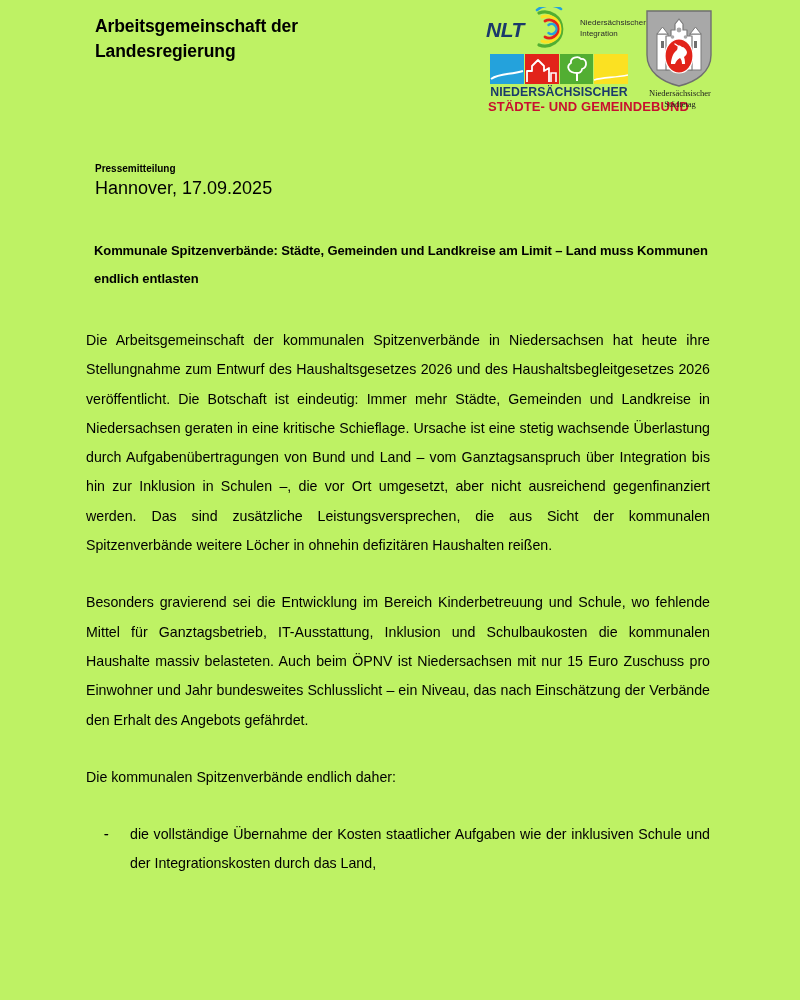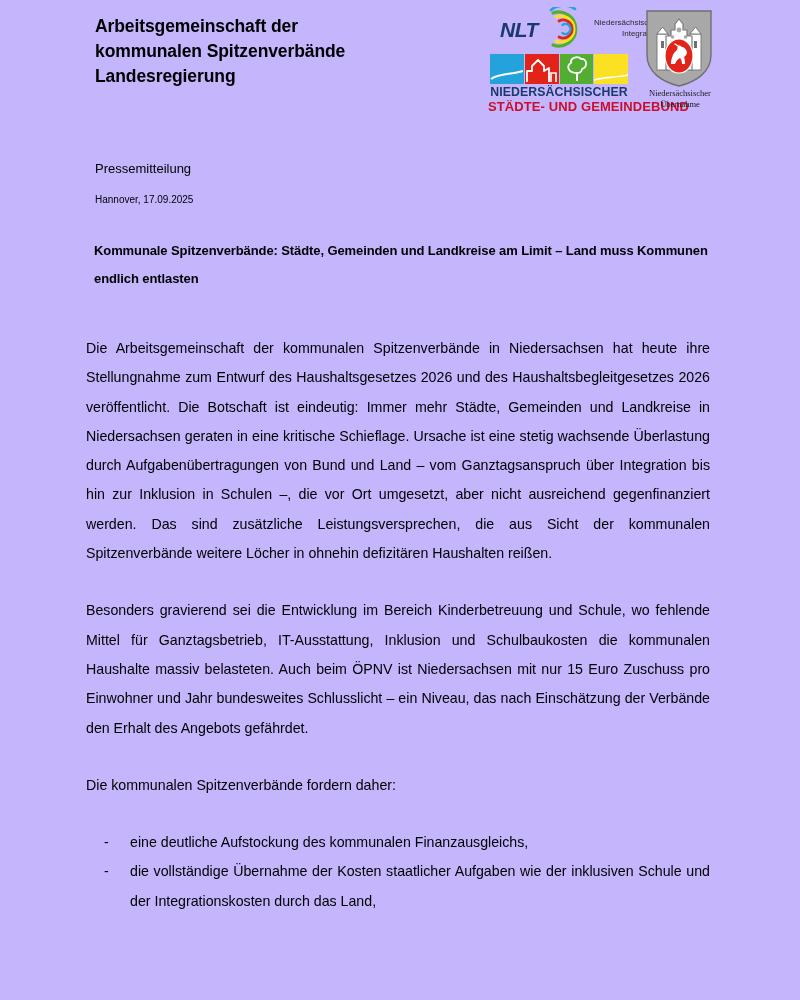--- a/index.html
+++ b/index.html
@@ -20,7 +20,7 @@
     position: relative;
     width: 800px;
     height: 1000px;
-    background: #c4b5fd;
+    background: #bef264;
   }
 
   

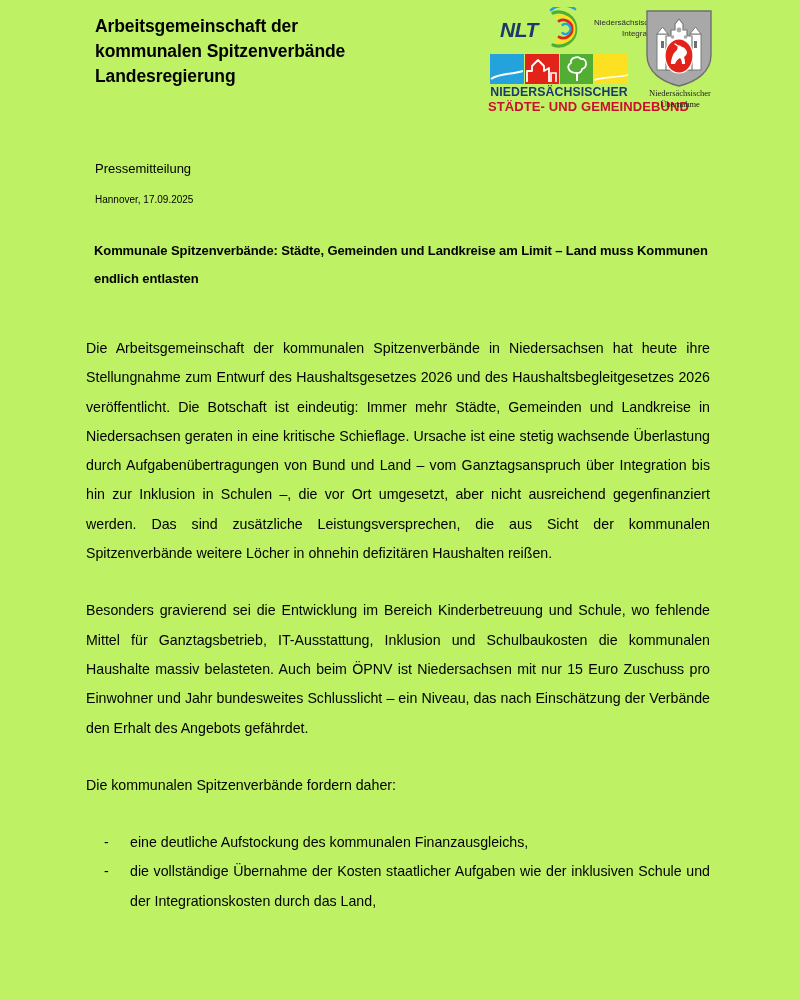--- a/index.html
+++ b/index.html
@@ -57,11 +57,10 @@
   
   .nlt {
     position: absolute;
-    left: 14px;
+    left: 0;
     top: 0px;
     width: 148px;
     height: 46px;
-    text-align: right;
   }
   .nlt-word {
     position: absolute;

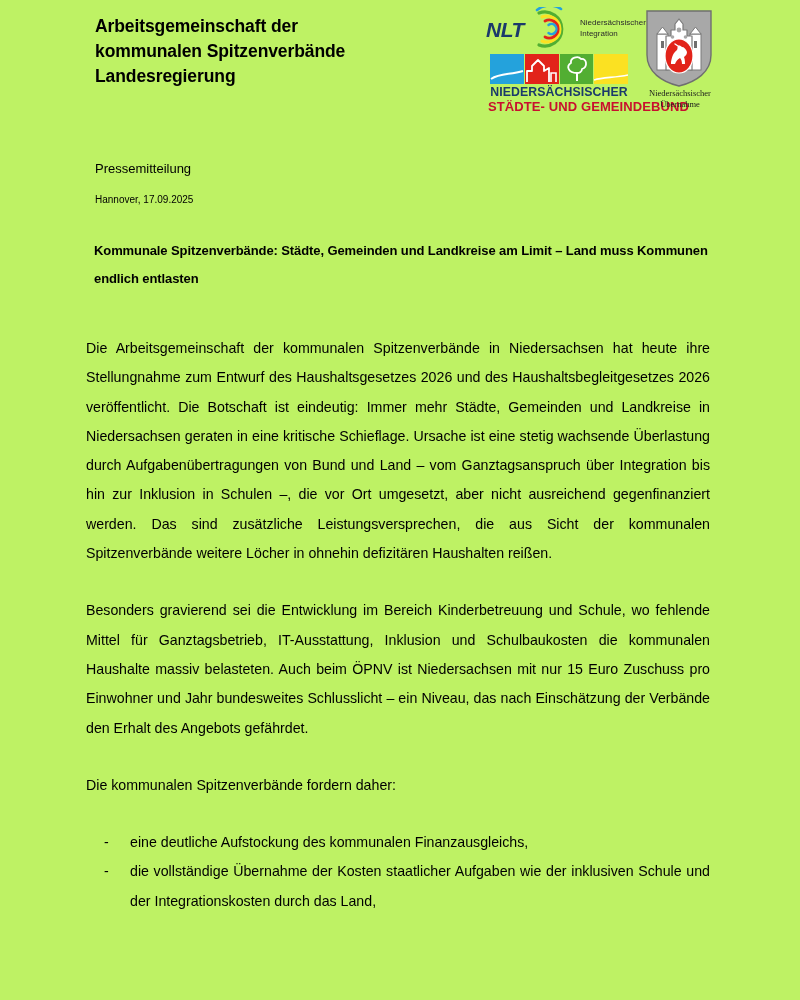--- a/index.html
+++ b/index.html
@@ -247,7 +247,6 @@
 
     <div class="org-title">
       <span class="tl">Arbeitsgemeinschaft der</span>
-      <span class="tl">kommunalen Spitzenverbände</span>
       <span class="tl">Landesregierung</span>
     </div>
 

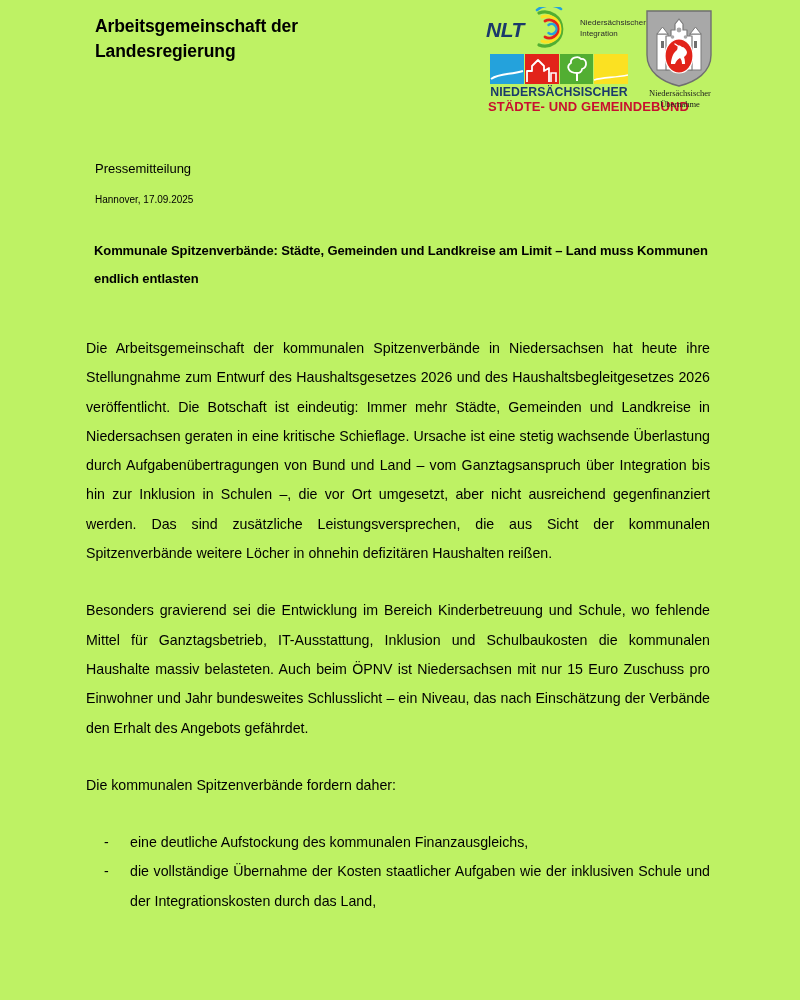--- a/index.html
+++ b/index.html
@@ -324,7 +324,7 @@
         </div>
         <div class="stt-name">
           <span>Niedersächsischer</span>
-          <span>Übernahme</span>
+          <span>Städtetag</span>
         </div>
       </div>
 

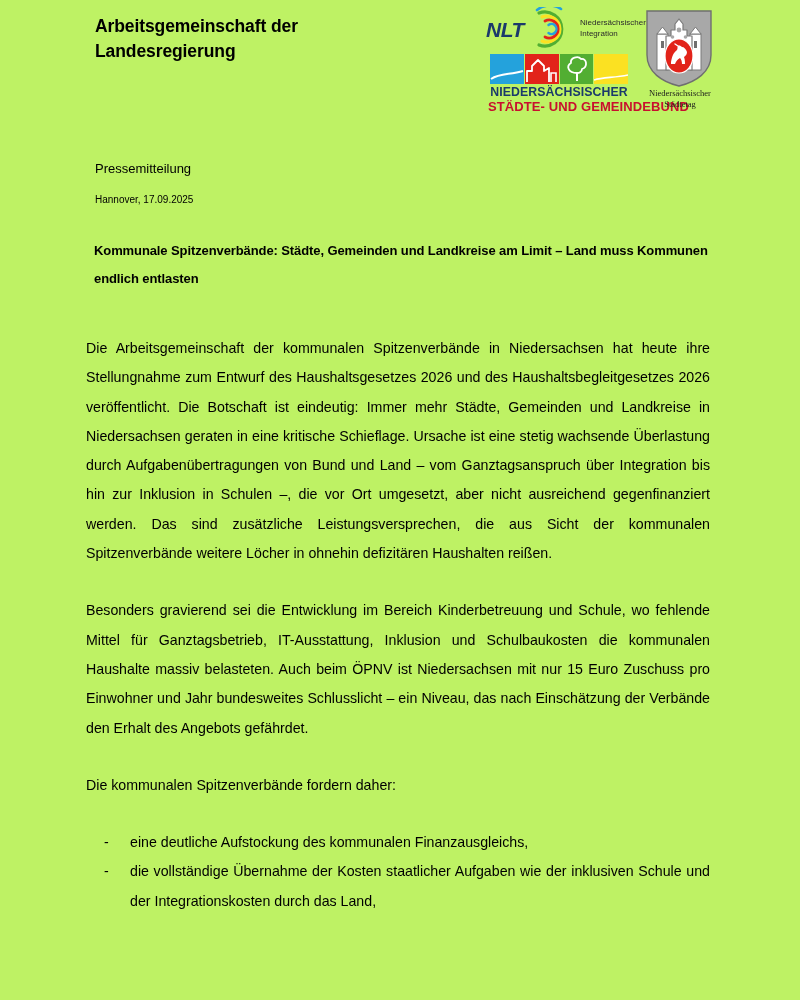--- a/index.html
+++ b/index.html
@@ -181,8 +181,8 @@
     width: 400px;
   }
   .meta-kind {
-    font-size: 13px;
-    font-weight: normal;
+    font-size: 10px;
+    font-weight: bold;
     line-height: 19px;
   }
   .meta-place {

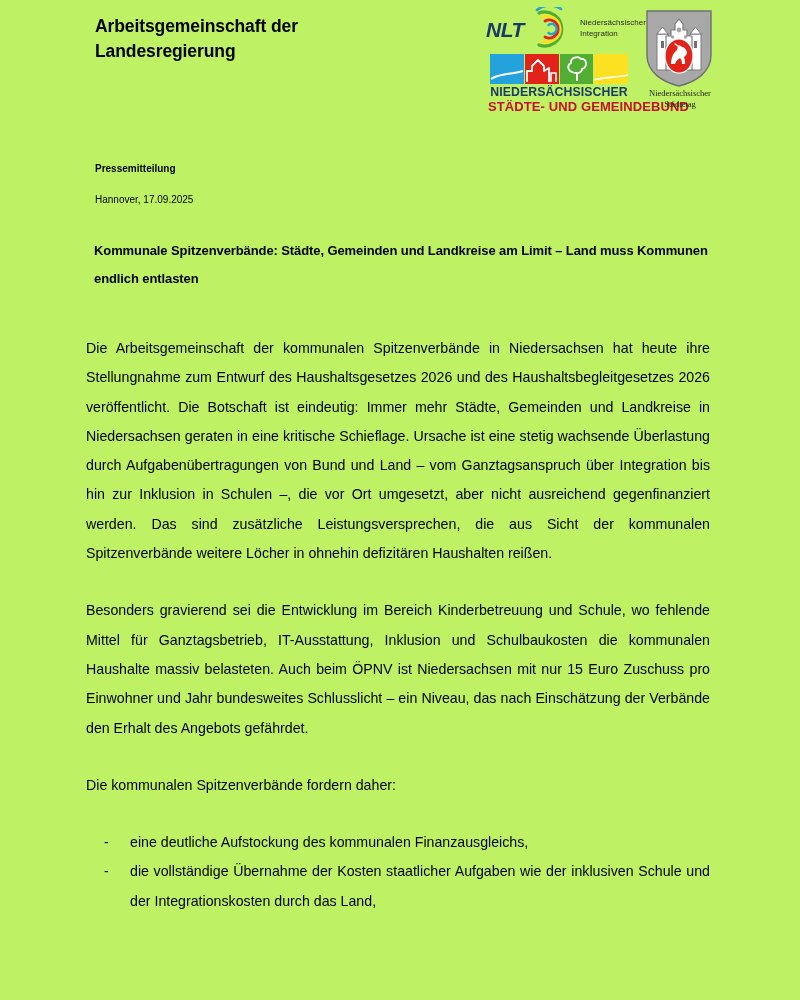--- a/index.html
+++ b/index.html
@@ -186,9 +186,9 @@
     line-height: 19px;
   }
   .meta-place {
-    font-size: 10px;
+    font-size: 18px;
     line-height: 18px;
-    margin-top: 13px;
+    margin-top: 1px;
   }
 
   

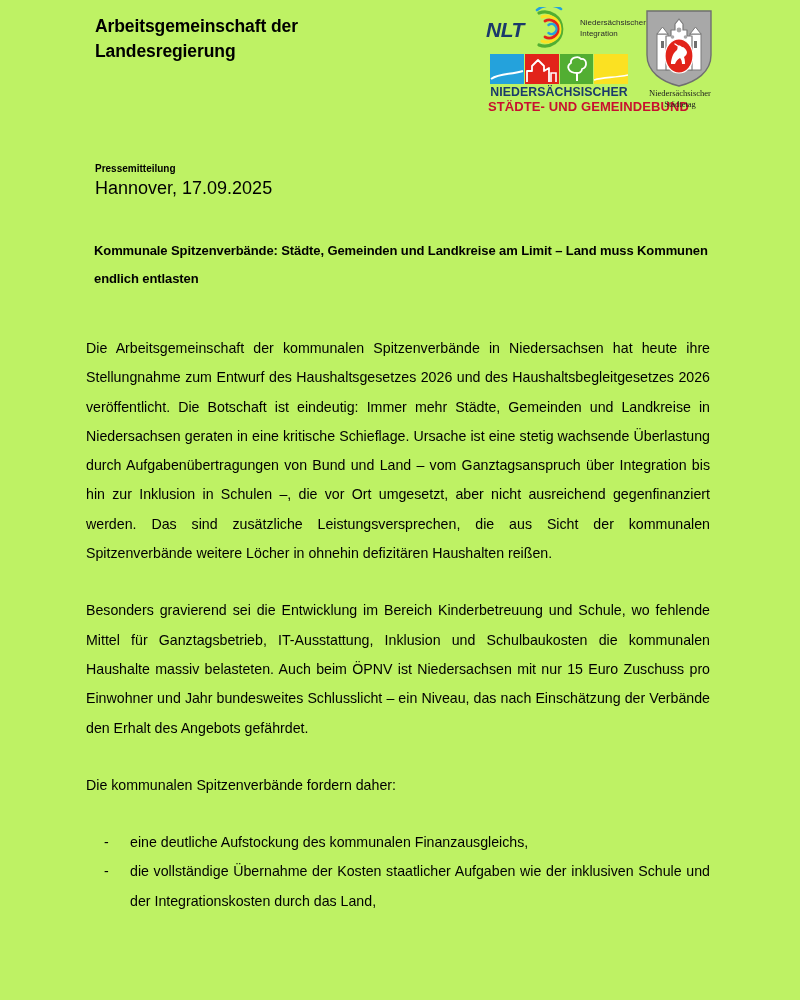--- a/index.html
+++ b/index.html
@@ -214,7 +214,7 @@
     text-align: justify;
   }
   .body-copy p {
-    margin: 12px 0 28px 0;
+    margin: 4px 0 28px 0;
     text-align: justify;
     text-justify: inter-word;
   }

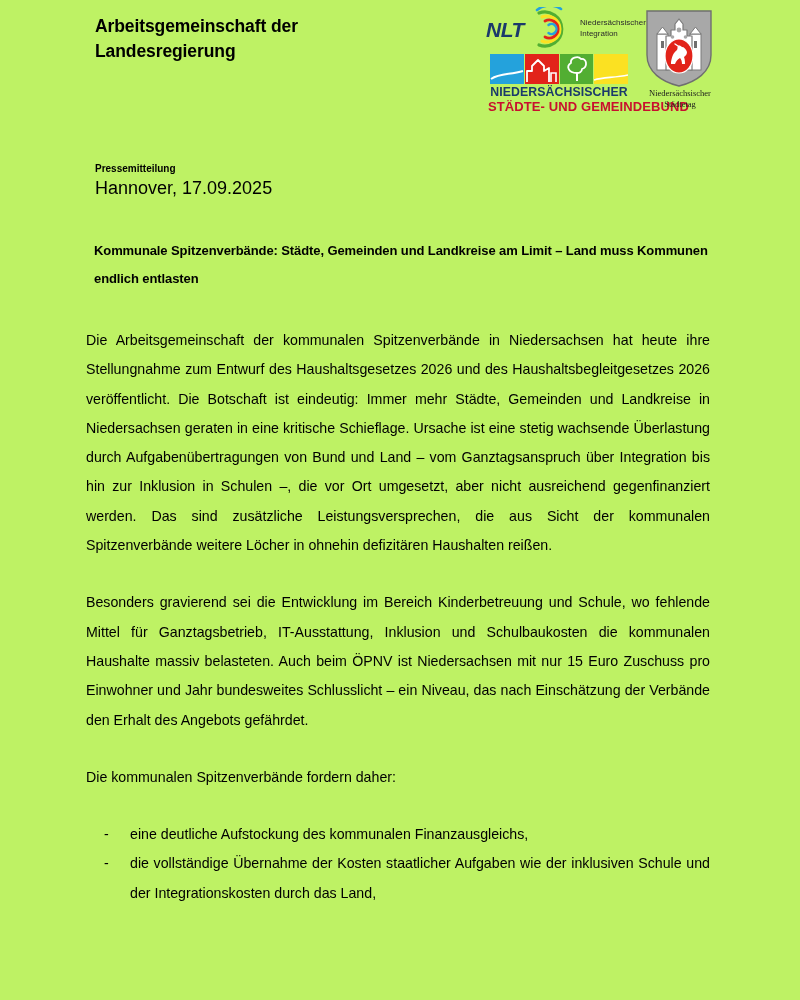--- a/index.html
+++ b/index.html
@@ -341,7 +341,7 @@
   <div class="body-copy">
     <p>Die Arbeitsgemeinschaft der kommunalen Spitzenverbände in Niedersachsen hat heute ihre Stellungnahme zum Entwurf des Haushaltsgesetzes 2026 und des Haushaltsbegleitgesetzes 2026 veröffentlicht. Die Botschaft ist eindeutig: Immer mehr Städte, Gemeinden und Landkreise in Niedersachsen geraten in eine kritische Schieflage. Ursache ist eine stetig wachsende Überlastung durch Aufgabenübertragungen von Bund und Land – vom Ganztagsanspruch über Integration bis hin zur Inklusion in Schulen –, die vor Ort umgesetzt, aber nicht ausreichend gegenfinanziert werden. Das sind zusätzliche Leistungsversprechen, die aus Sicht der kommunalen Spitzenverbände weitere Löcher in ohnehin defizitären Haushalten reißen.</p>
     <p>Besonders gravierend sei die Entwicklung im Bereich Kinderbetreuung und Schule, wo fehlende Mittel für Ganztagsbetrieb, IT-Ausstattung, Inklusion und Schulbaukosten die kommunalen Haushalte massiv belasteten. Auch beim ÖPNV ist Niedersachsen mit nur 15 Euro Zuschuss pro Einwohner und Jahr bundesweites Schlusslicht – ein Niveau, das nach Einschätzung der Verbände den Erhalt des Angebots gefährdet.</p>
-    <p>Die kommunalen Spitzenverbände fordern daher:</p>
+    <p>Die kommunalen Spitzenverbände endlich daher:</p>
 
     <ul class="demands">
       <li>

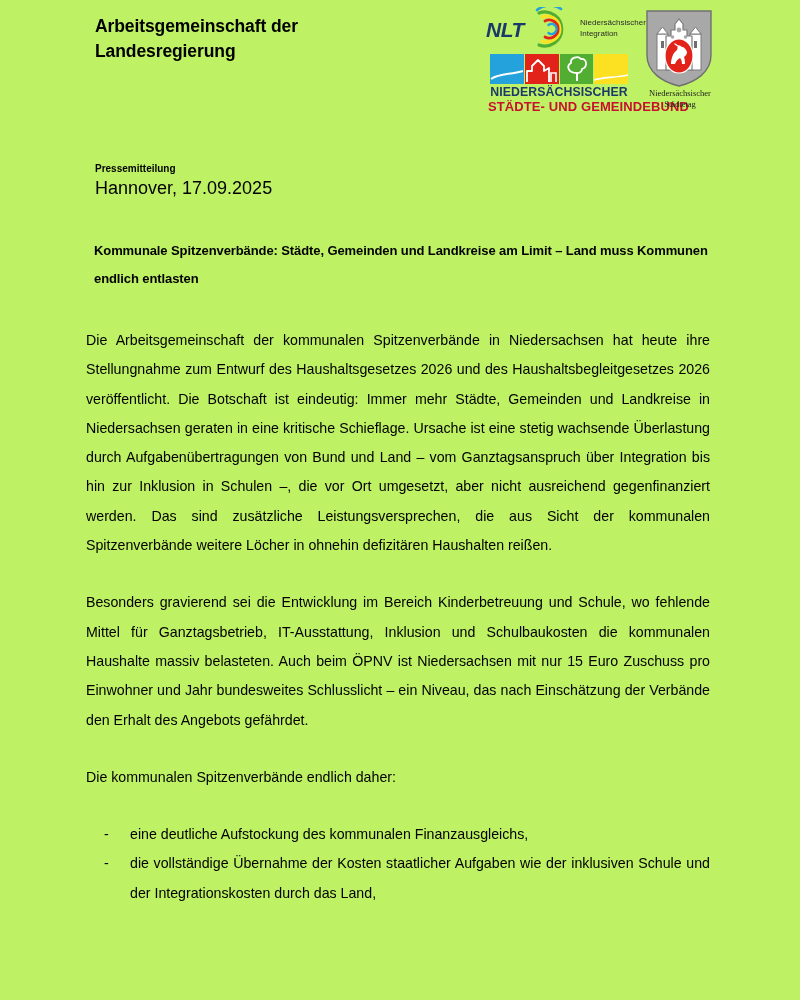--- a/index.html
+++ b/index.html
@@ -346,7 +346,6 @@
     <ul class="demands">
       <li>
         <span class="dash">-</span>
-        <span>eine deutliche Aufstockung des kommunalen Finanzausgleichs,</span>
       </li>
       <li>
         <span class="dash">-</span>

